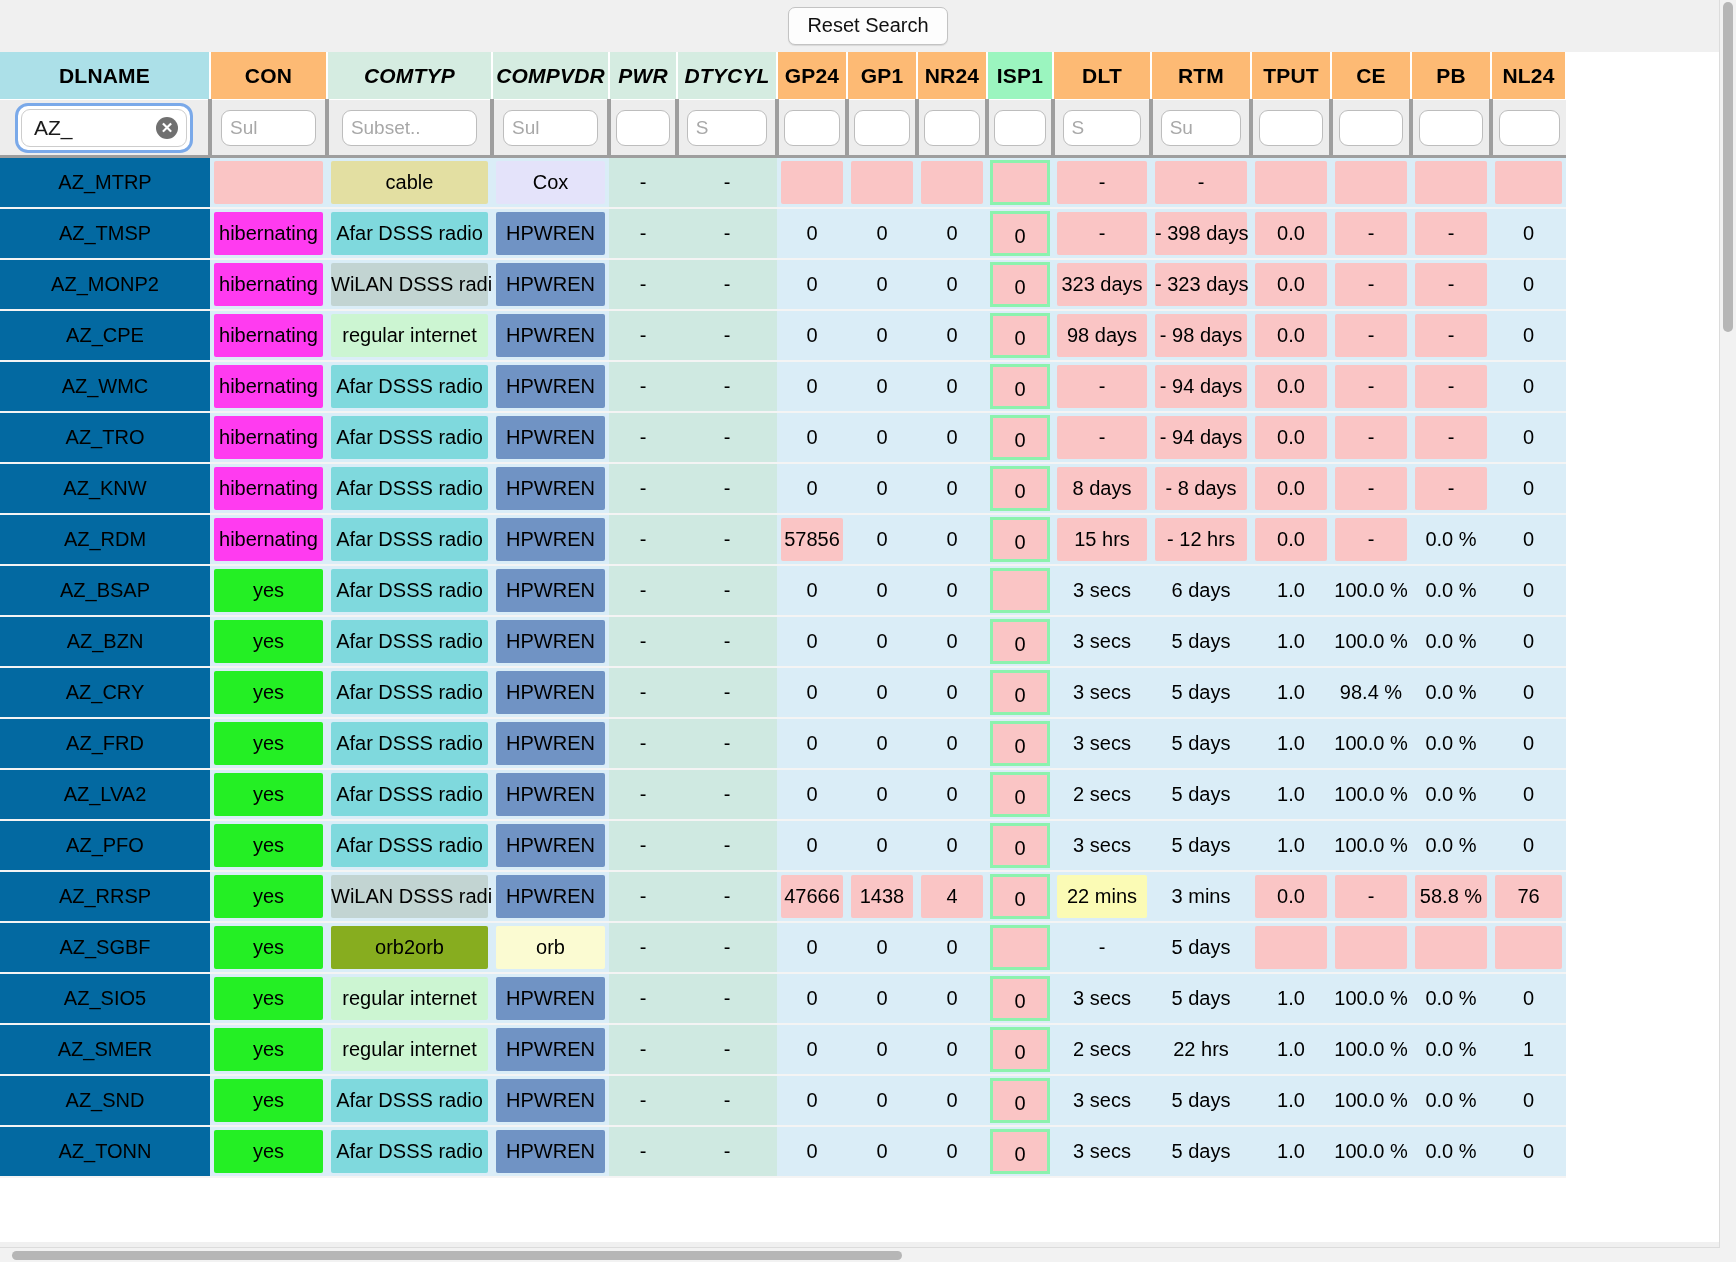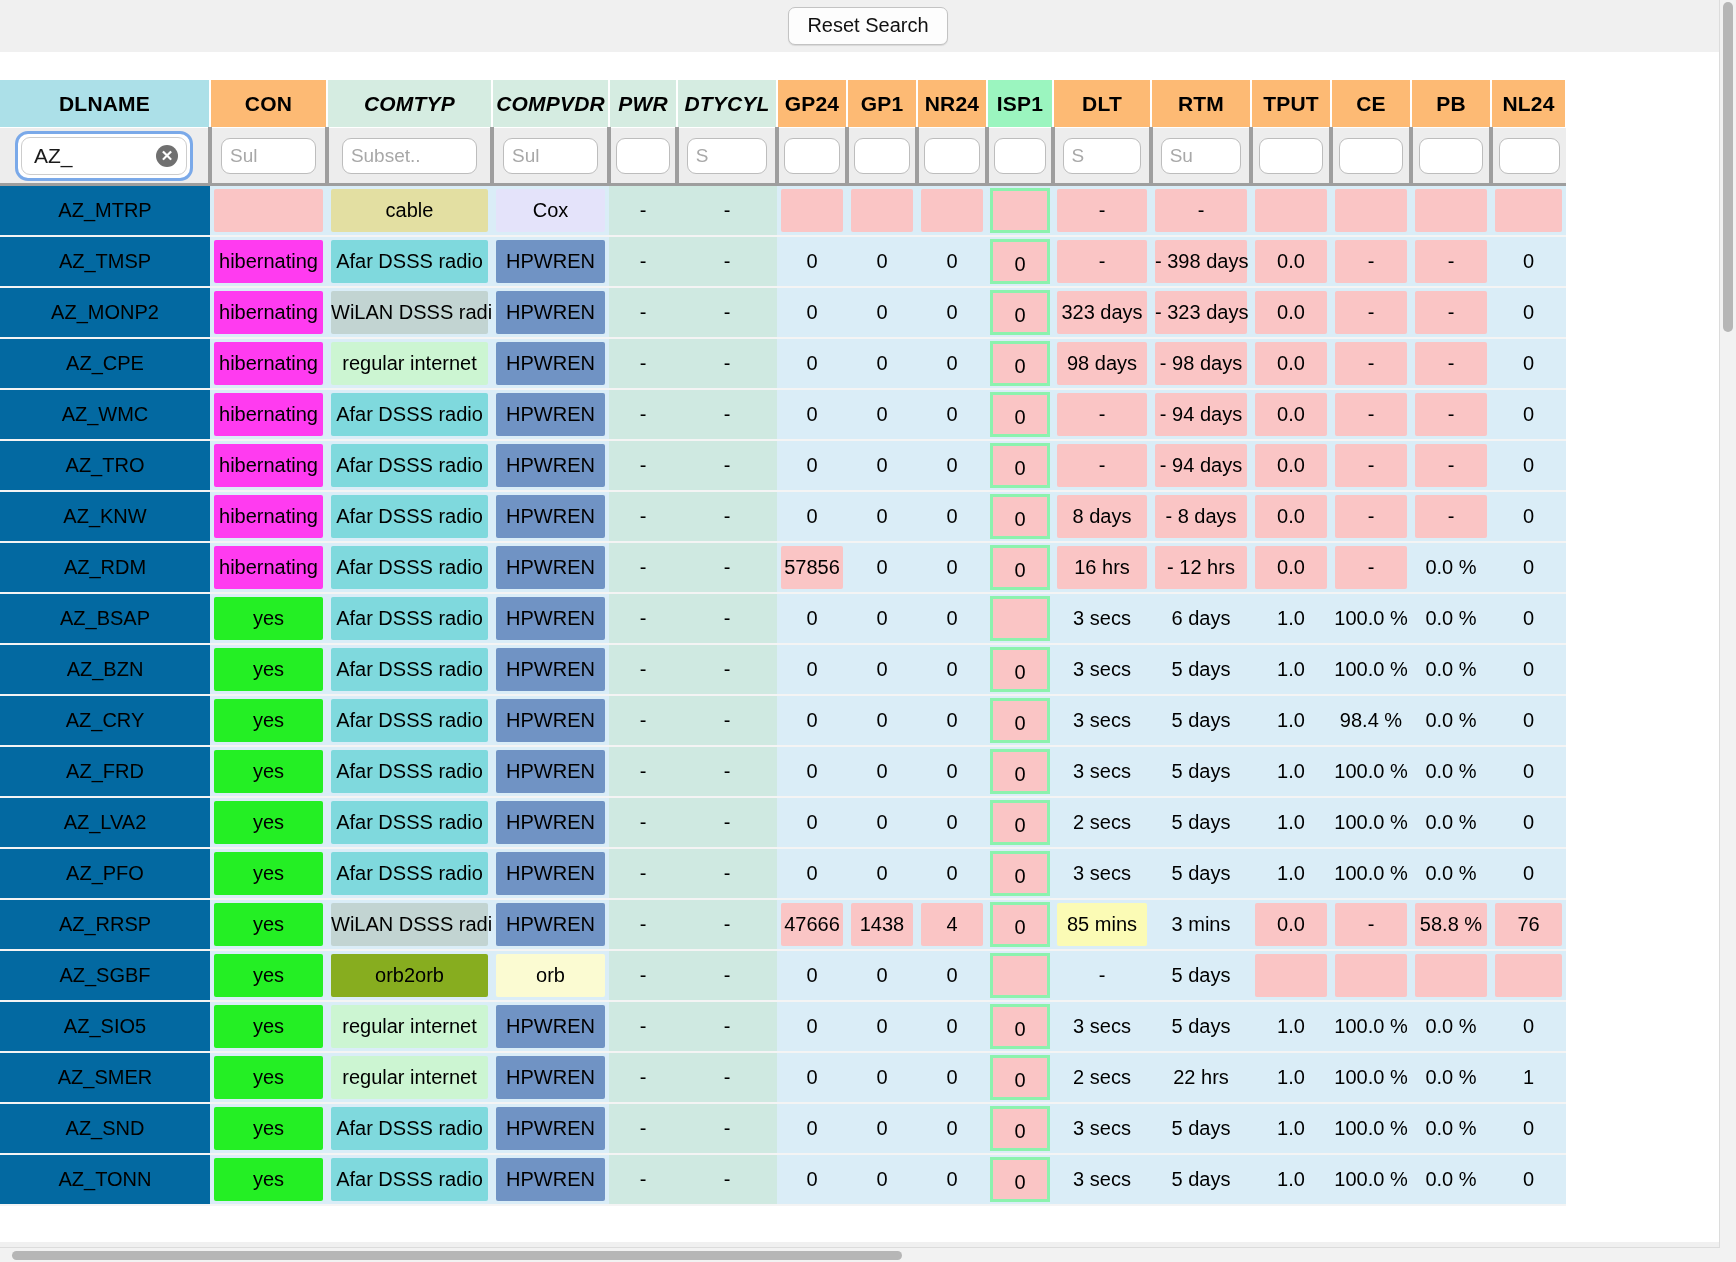--- a/index.html
+++ b/index.html
@@ -30,7 +30,7 @@
     width:1720px;height:1190px;
     overflow:hidden;background:#fff;
   }
-  table.grid{border-collapse:collapse;table-layout:fixed;width:1456px;margin-top:28px;}
+  table.grid{border-collapse:collapse;table-layout:fixed;width:1456px;}
   table.grid td, table.grid th{padding:0;margin:0;}
 
   

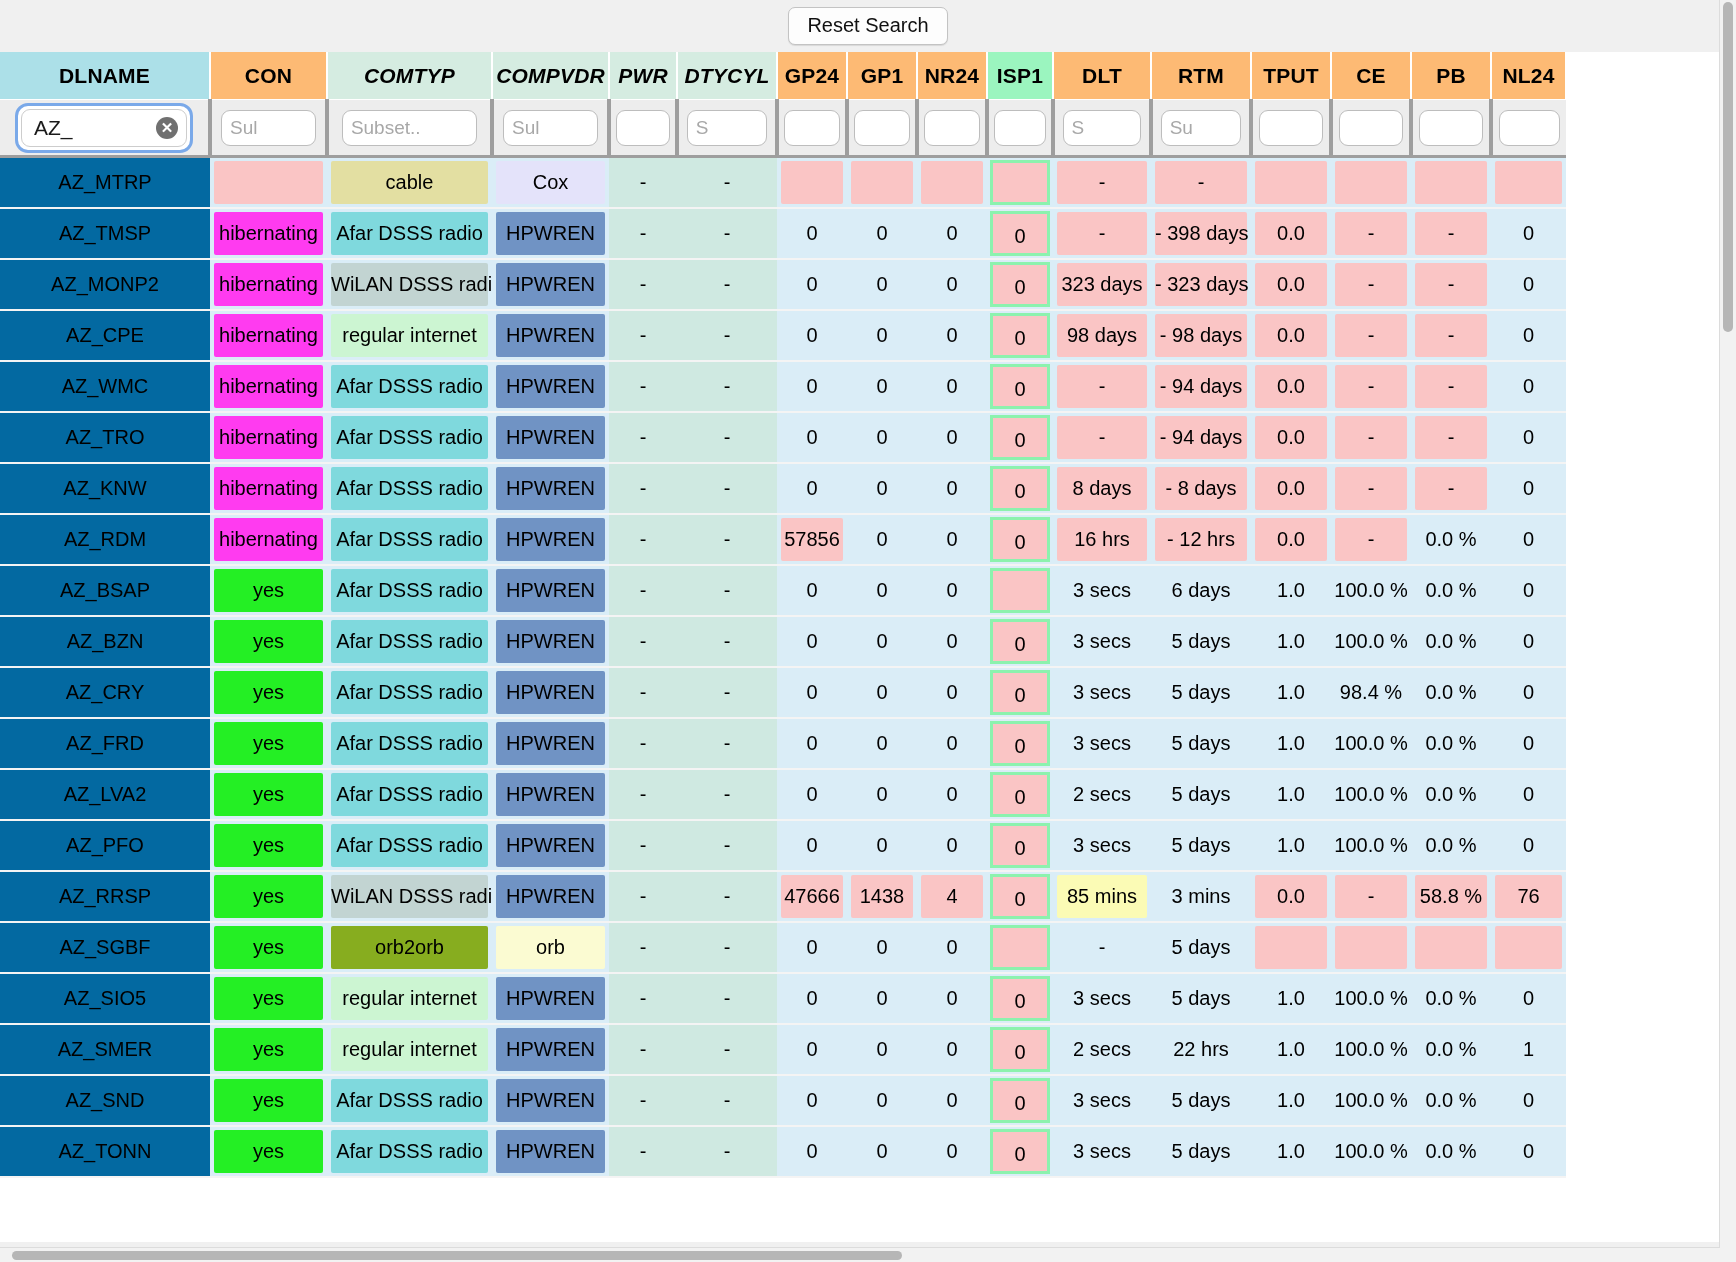--- a/index.html
+++ b/index.html
@@ -497,7 +497,7 @@
               <span class="isp-frame">0</span>
             </td>
             <td class="cell">
-              <span class="chip pink">16 hrs</span>
+              <span class="chip pink">15 hrs</span>
             </td>
             <td class="cell">
               <span class="chip pink">- 12 hrs</span>

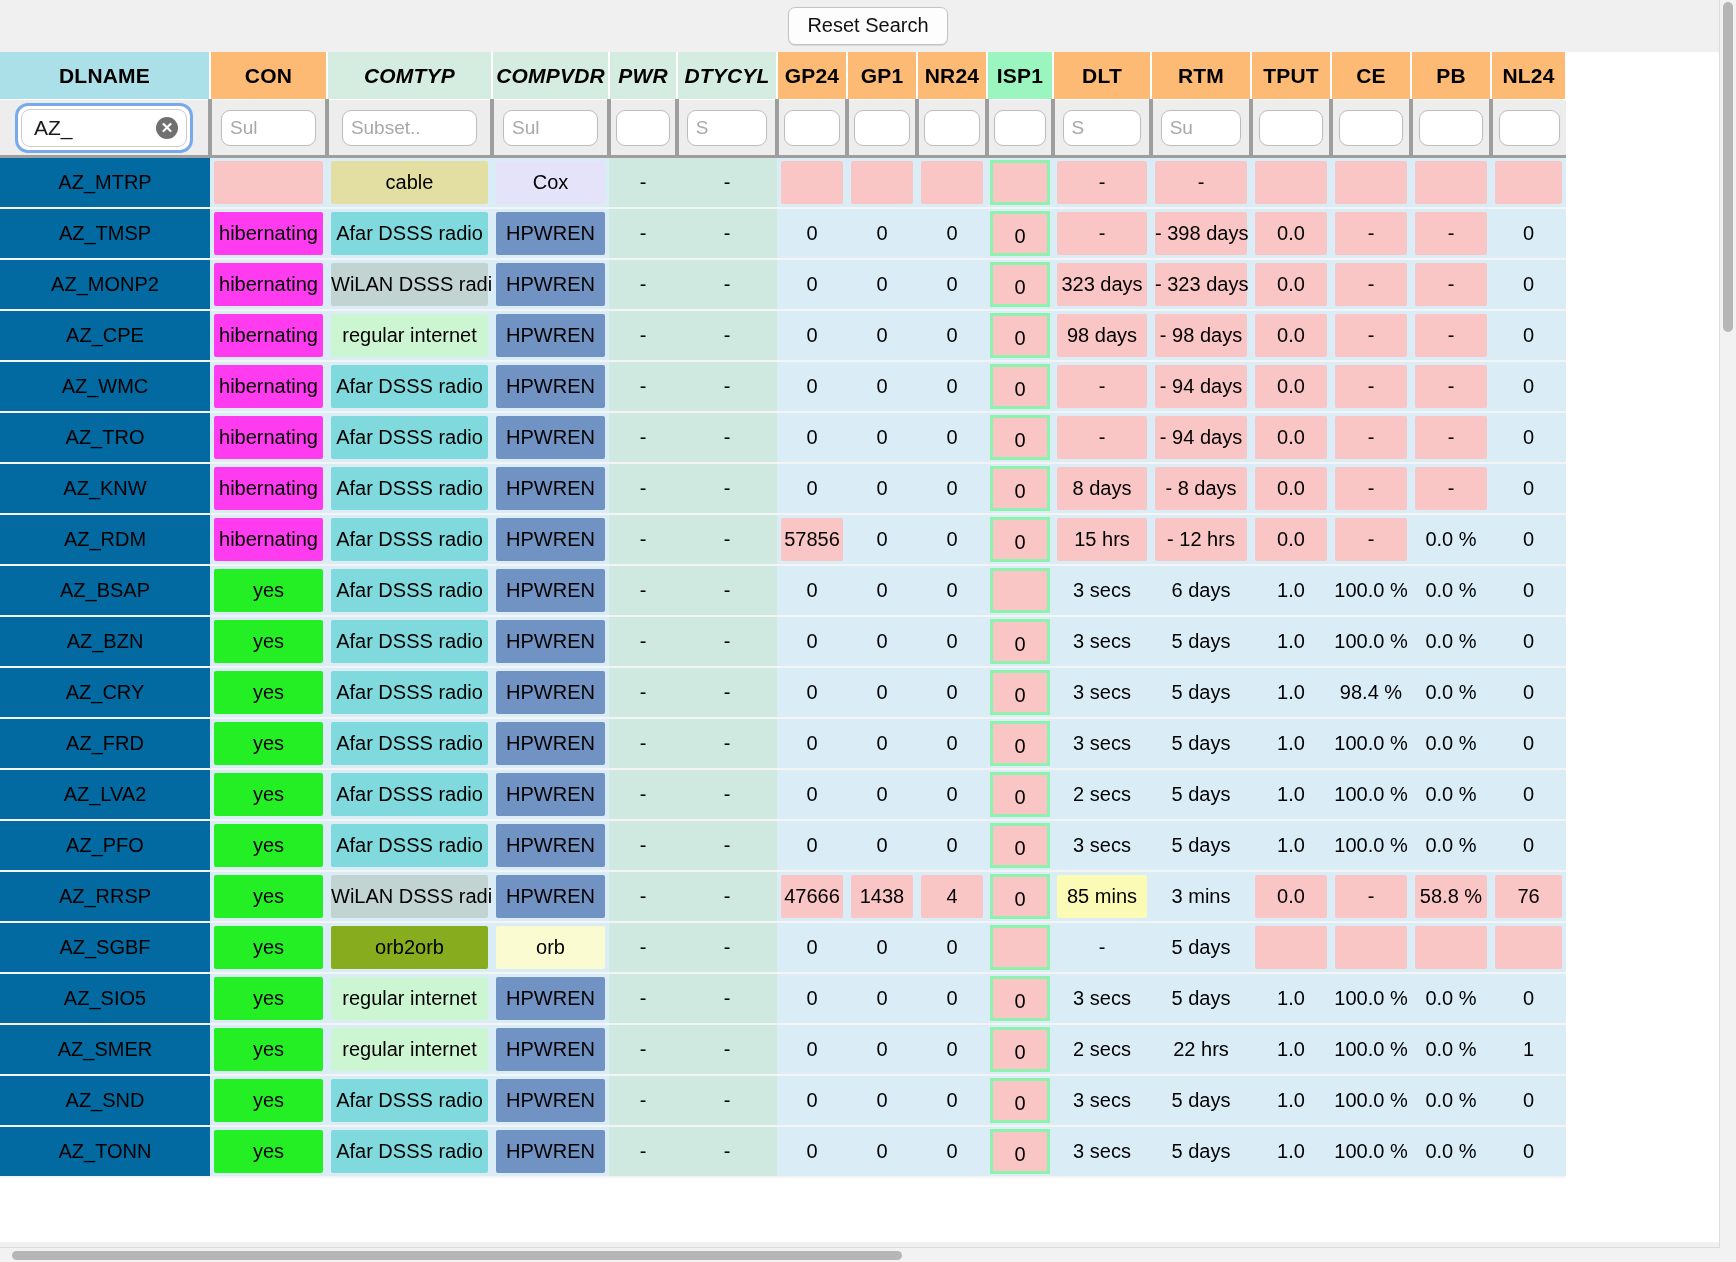--- a/index.html
+++ b/index.html
@@ -693,7 +693,7 @@
               <span class="isp-frame">0</span>
             </td>
             <td class="cell">
-              <span class="chip yellow">85 mins</span>
+              <span class="chip yellow">22 mins</span>
             </td>
             <td class="cell">3 mins</td>
             <td class="cell">

